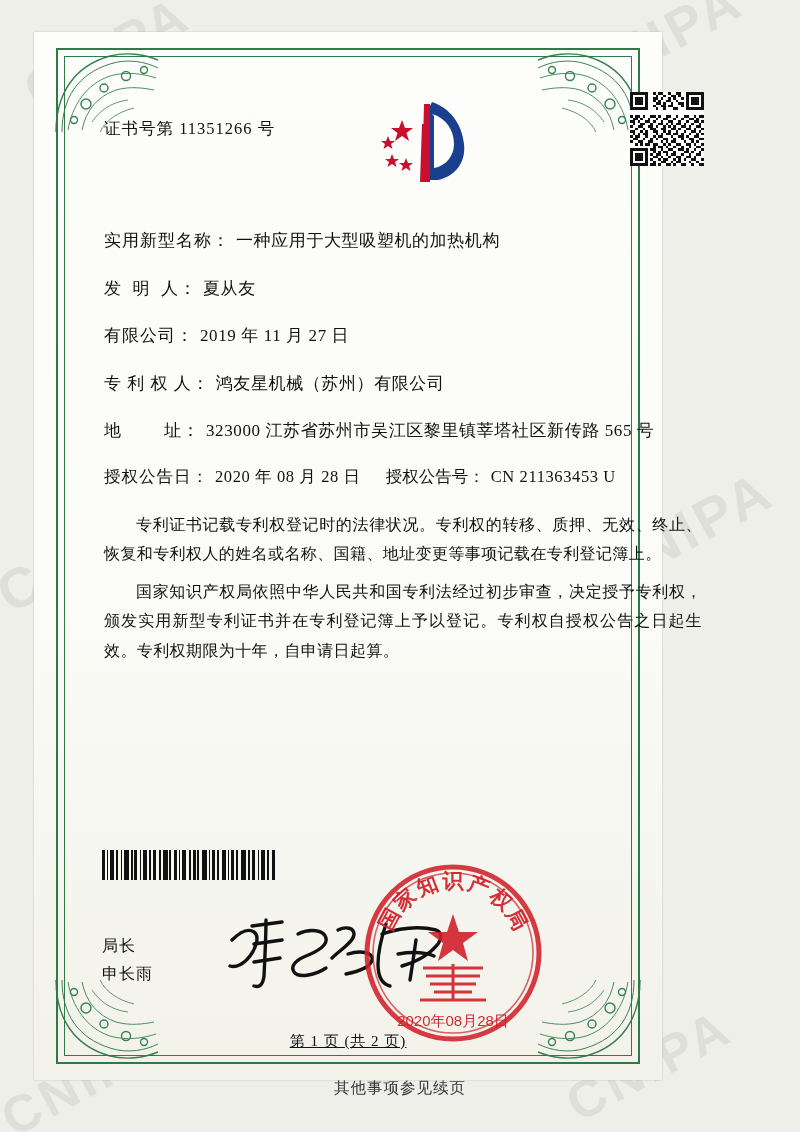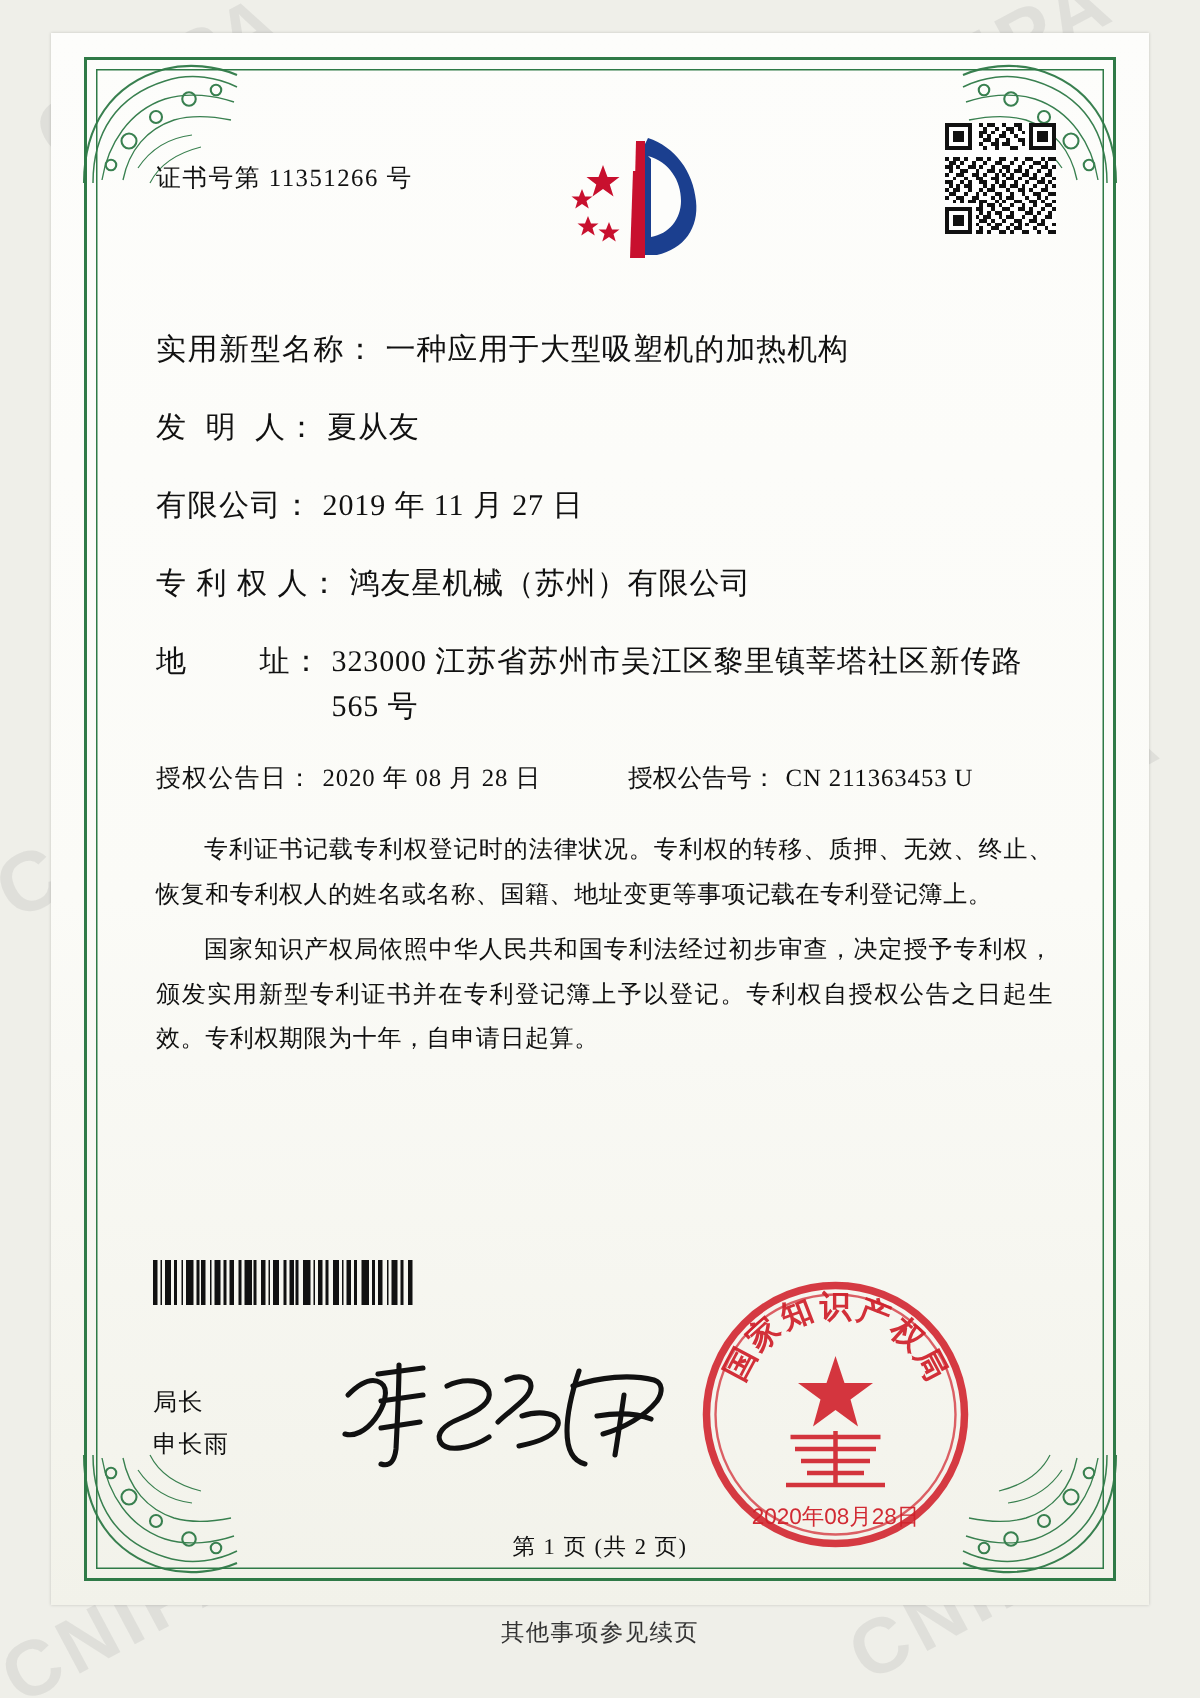--- a/index.html
+++ b/index.html
@@ -44,8 +44,8 @@
   
   .paper{
     position:absolute;
-    left:34px;top:22px;
-    width:732px;height:1048px;
+    left:34px;top:32px;
+    width:628px;height:1048px;
     background:linear-gradient(180deg,#fdfdfb 0%,#fbfbf7 55%,#f2f2ea 100%);
     box-shadow:0 0 2px rgba(0,0,0,.18);
     z-index:2;

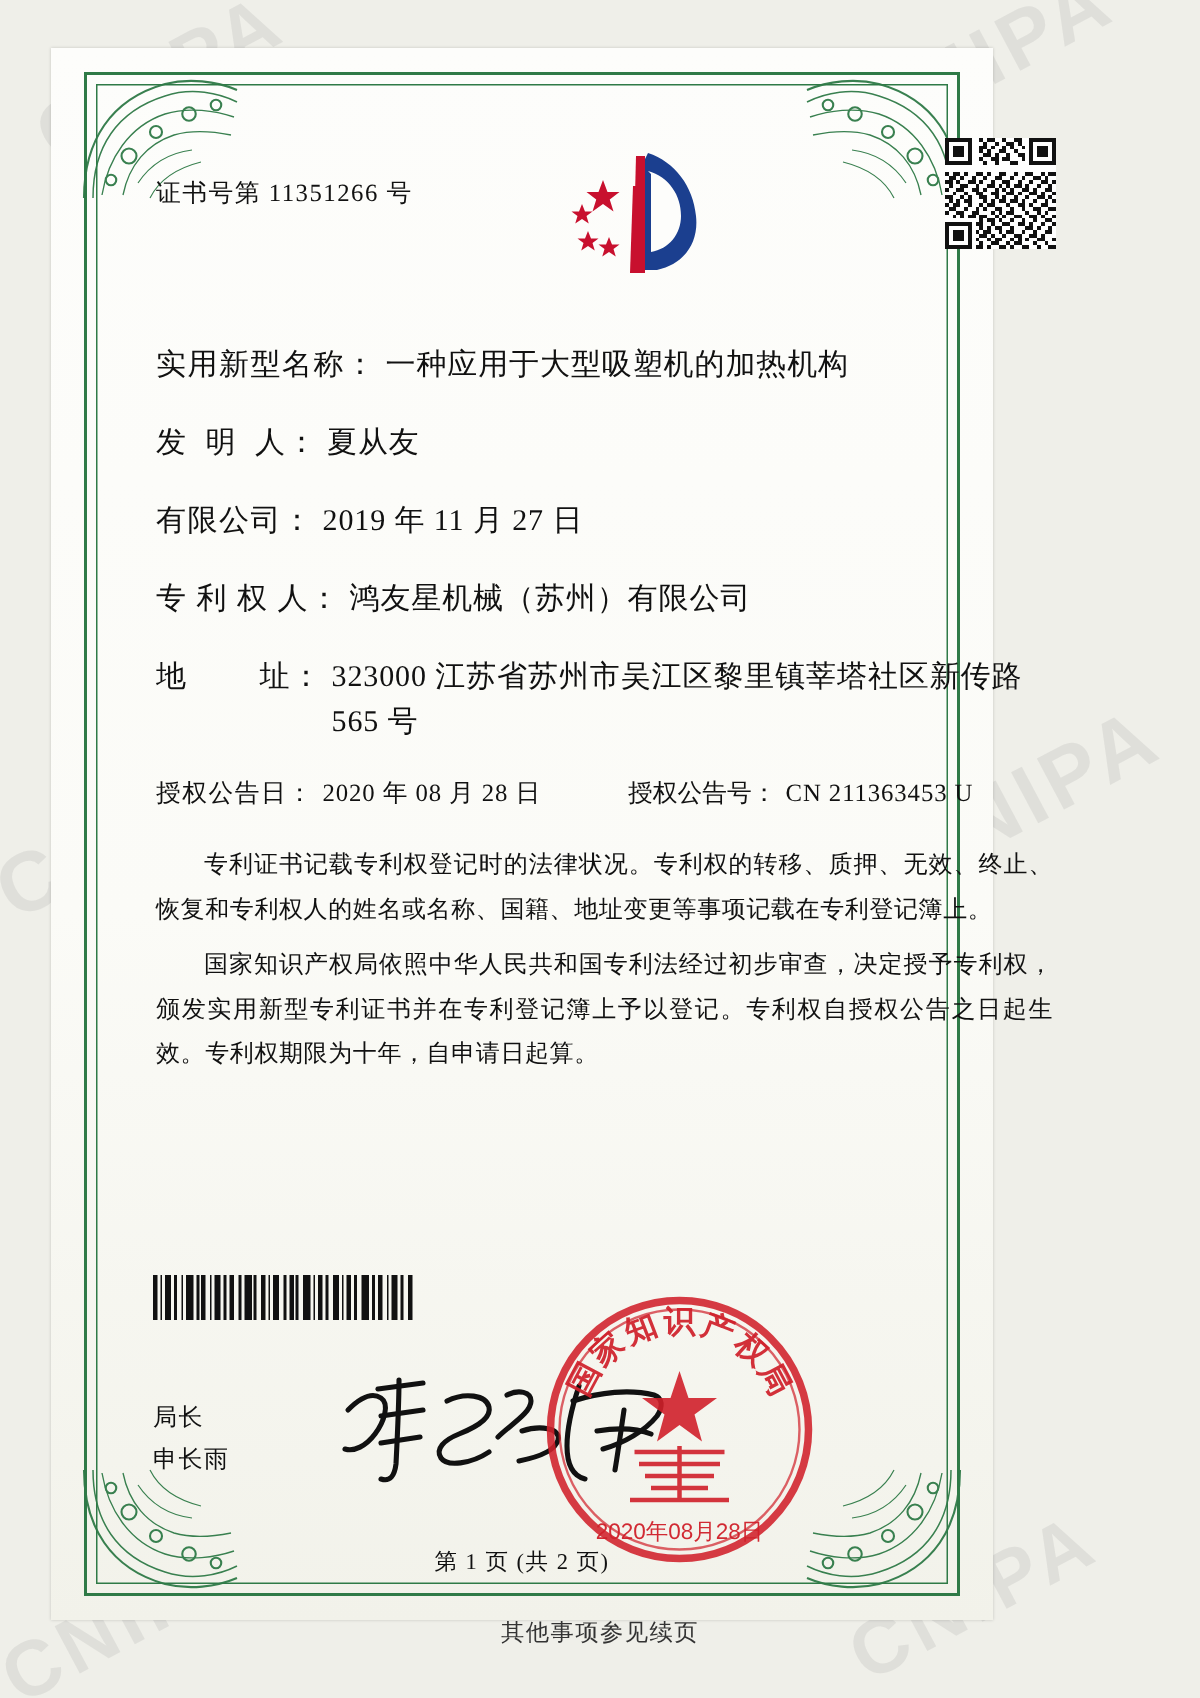--- a/index.html
+++ b/index.html
@@ -115,7 +115,7 @@
   .field{
     display:flex;
     align-items:baseline;
-    font-size:20px;
+    font-size:17px;
     color:#111;
     margin-bottom:22px;
     line-height:1.5;

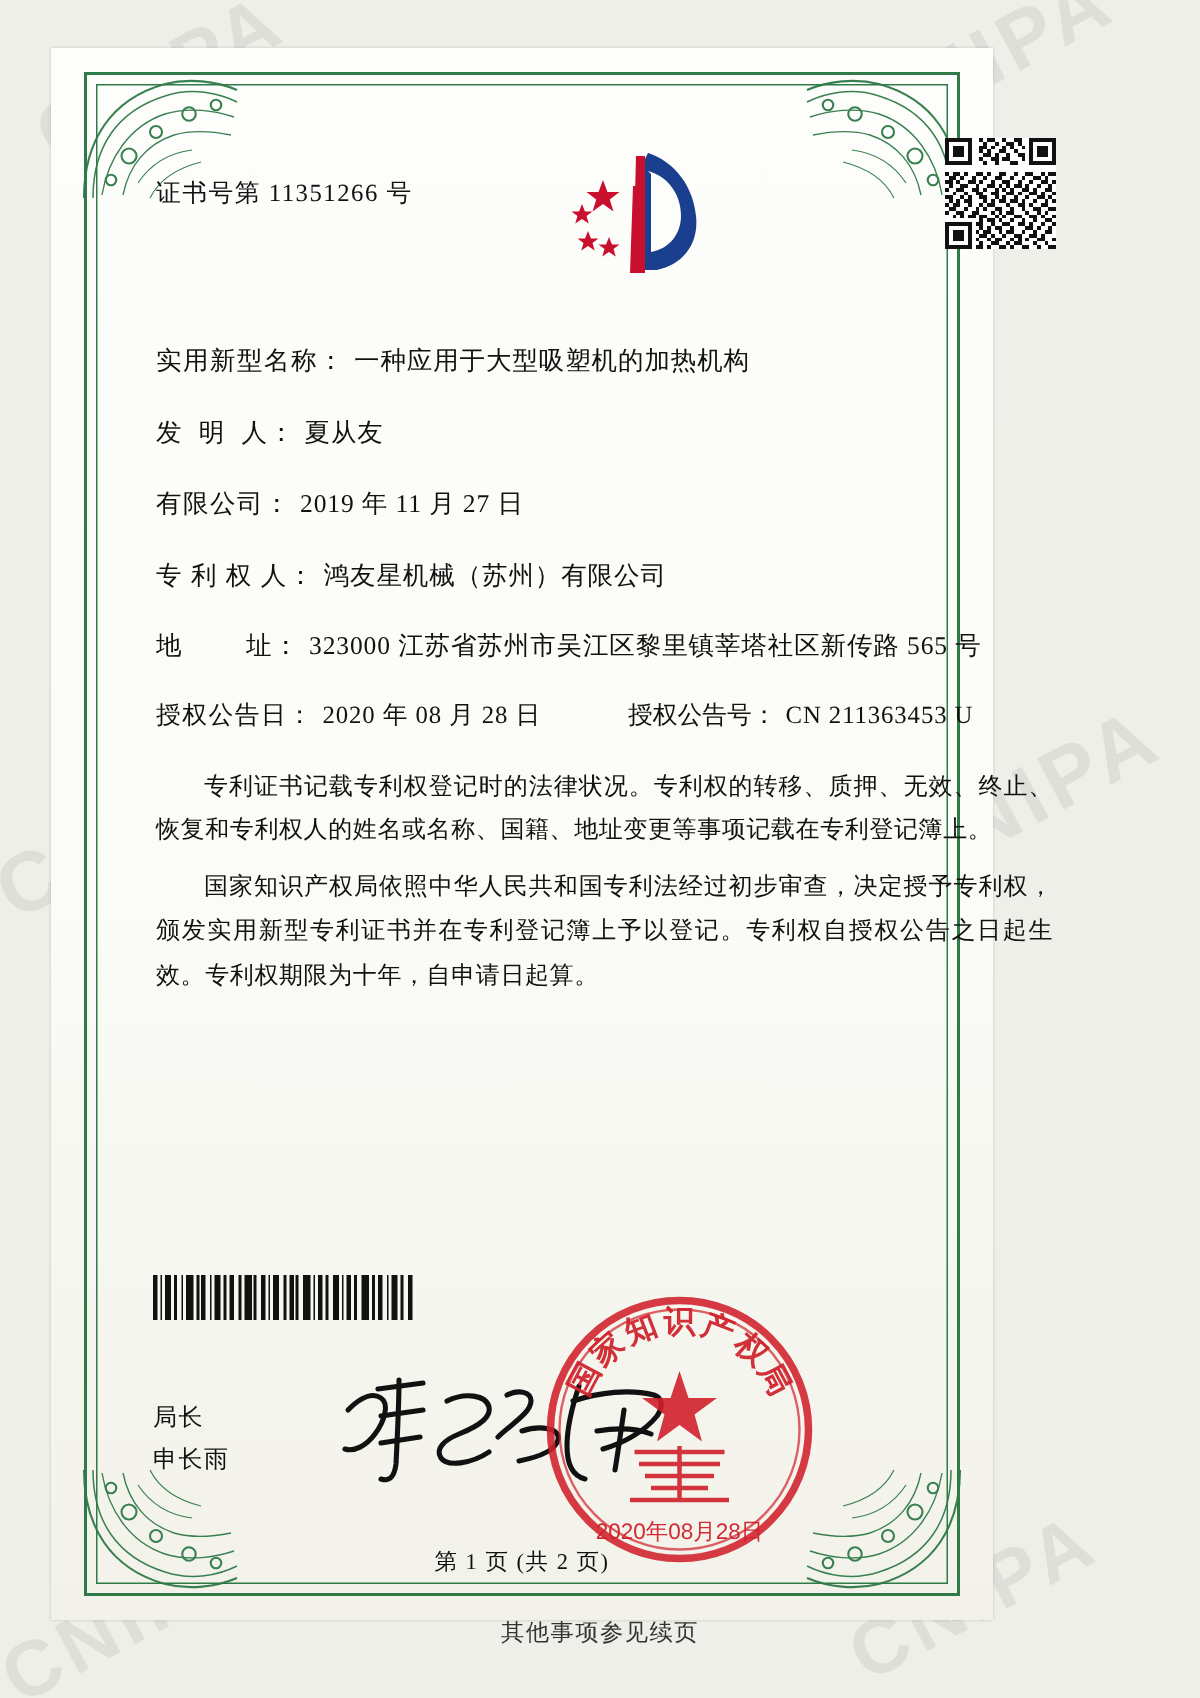--- a/index.html
+++ b/index.html
@@ -134,7 +134,7 @@
     font-size:16.5px;color:#111;margin-bottom:22px;
   }
   .f-second{
-    margin-left:58px;
+    margin-left:25px;
     white-space:pre;
   }
 

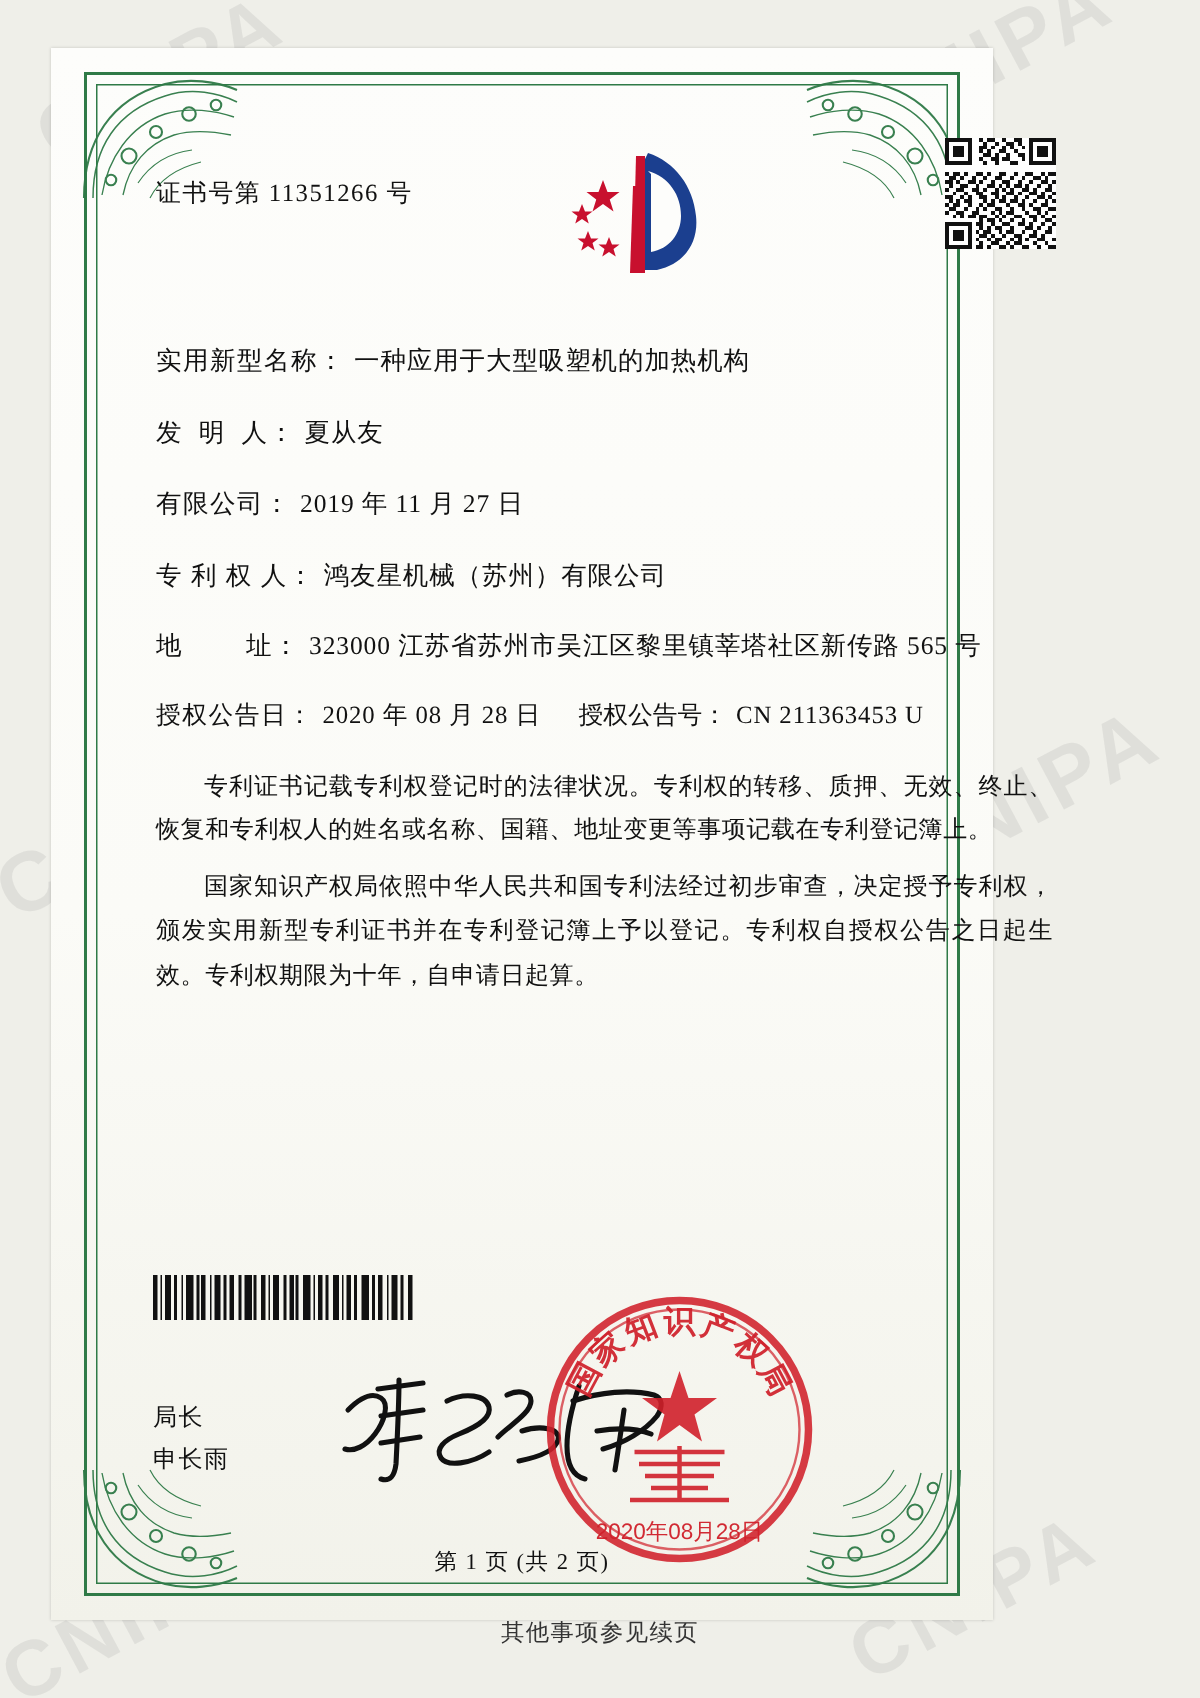--- a/index.html
+++ b/index.html
@@ -186,6 +186,7 @@
     font-size:15px;color:#111;
     z-index:3;
     letter-spacing:1px;
+    text-decoration:underline;
   }
   .footnote{
     position:absolute;

